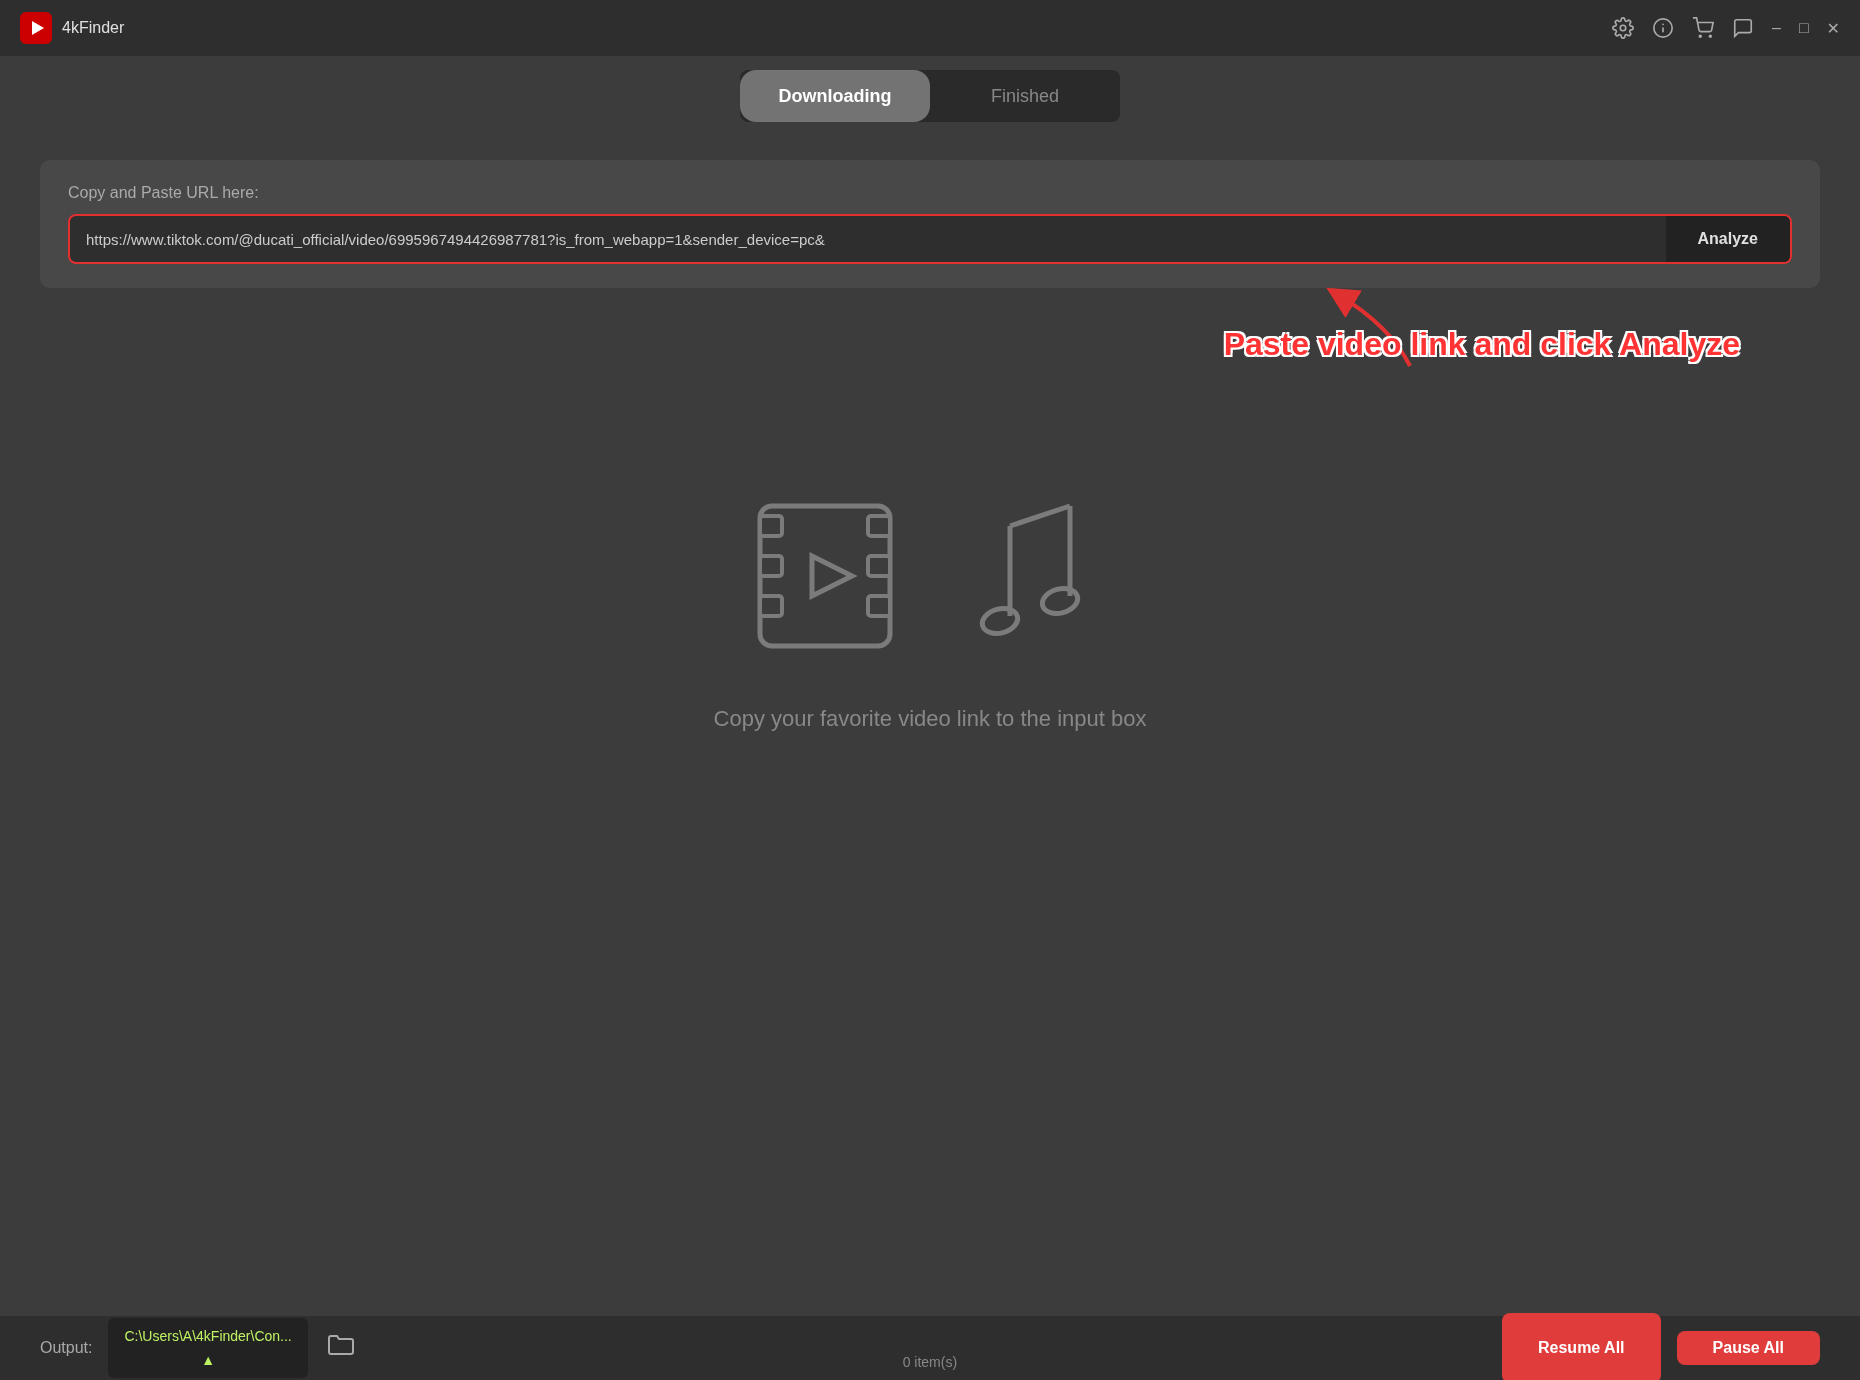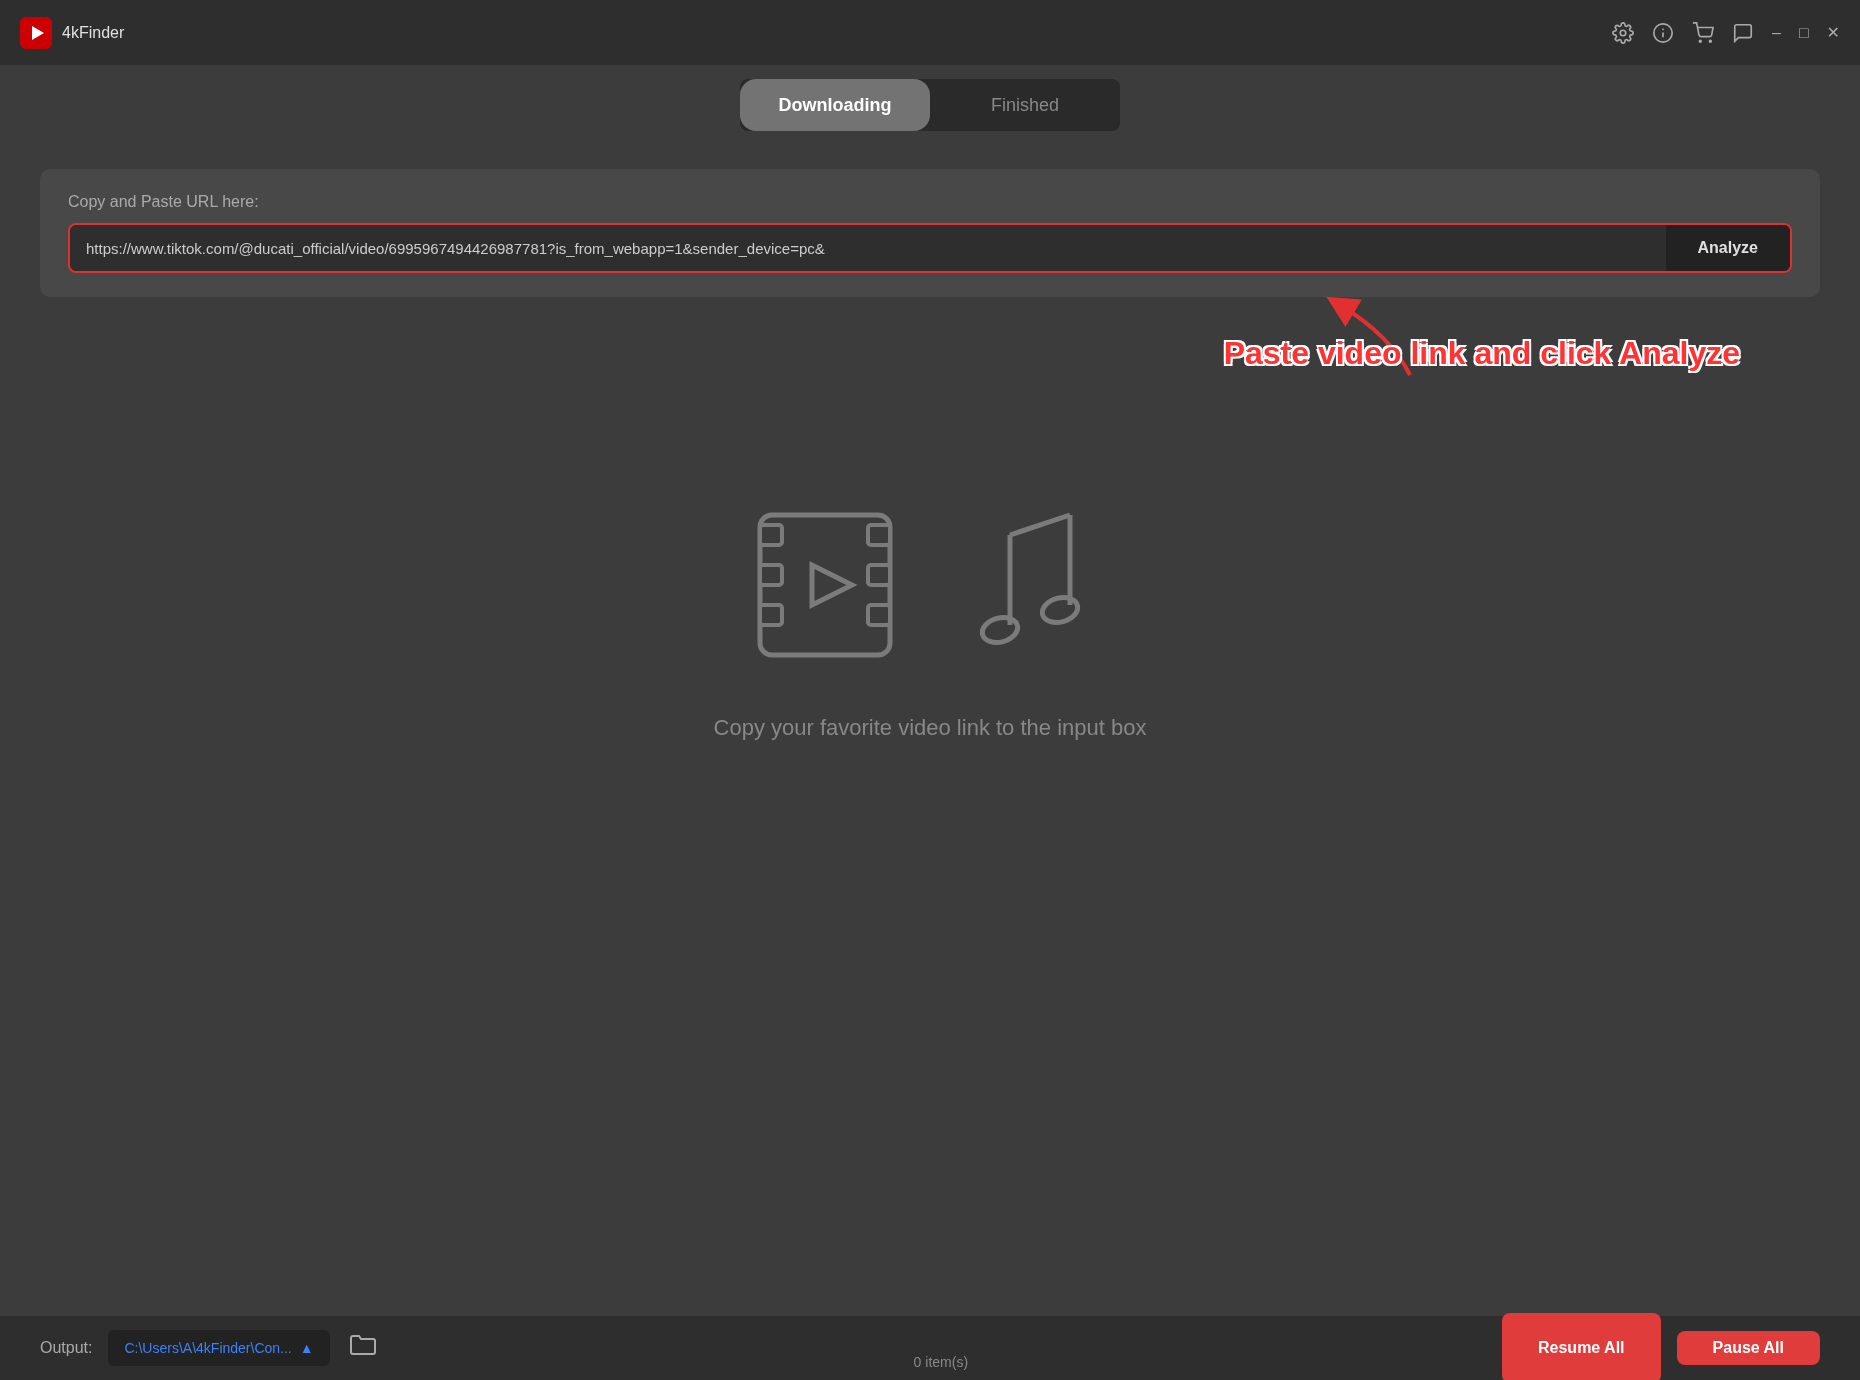--- a/index.html
+++ b/index.html
@@ -15,7 +15,7 @@
 
     
     .titlebar {
-      height: 65px;
+      height: 56px;
       background: #2e2e2e;
       display: flex;
       align-items: center;

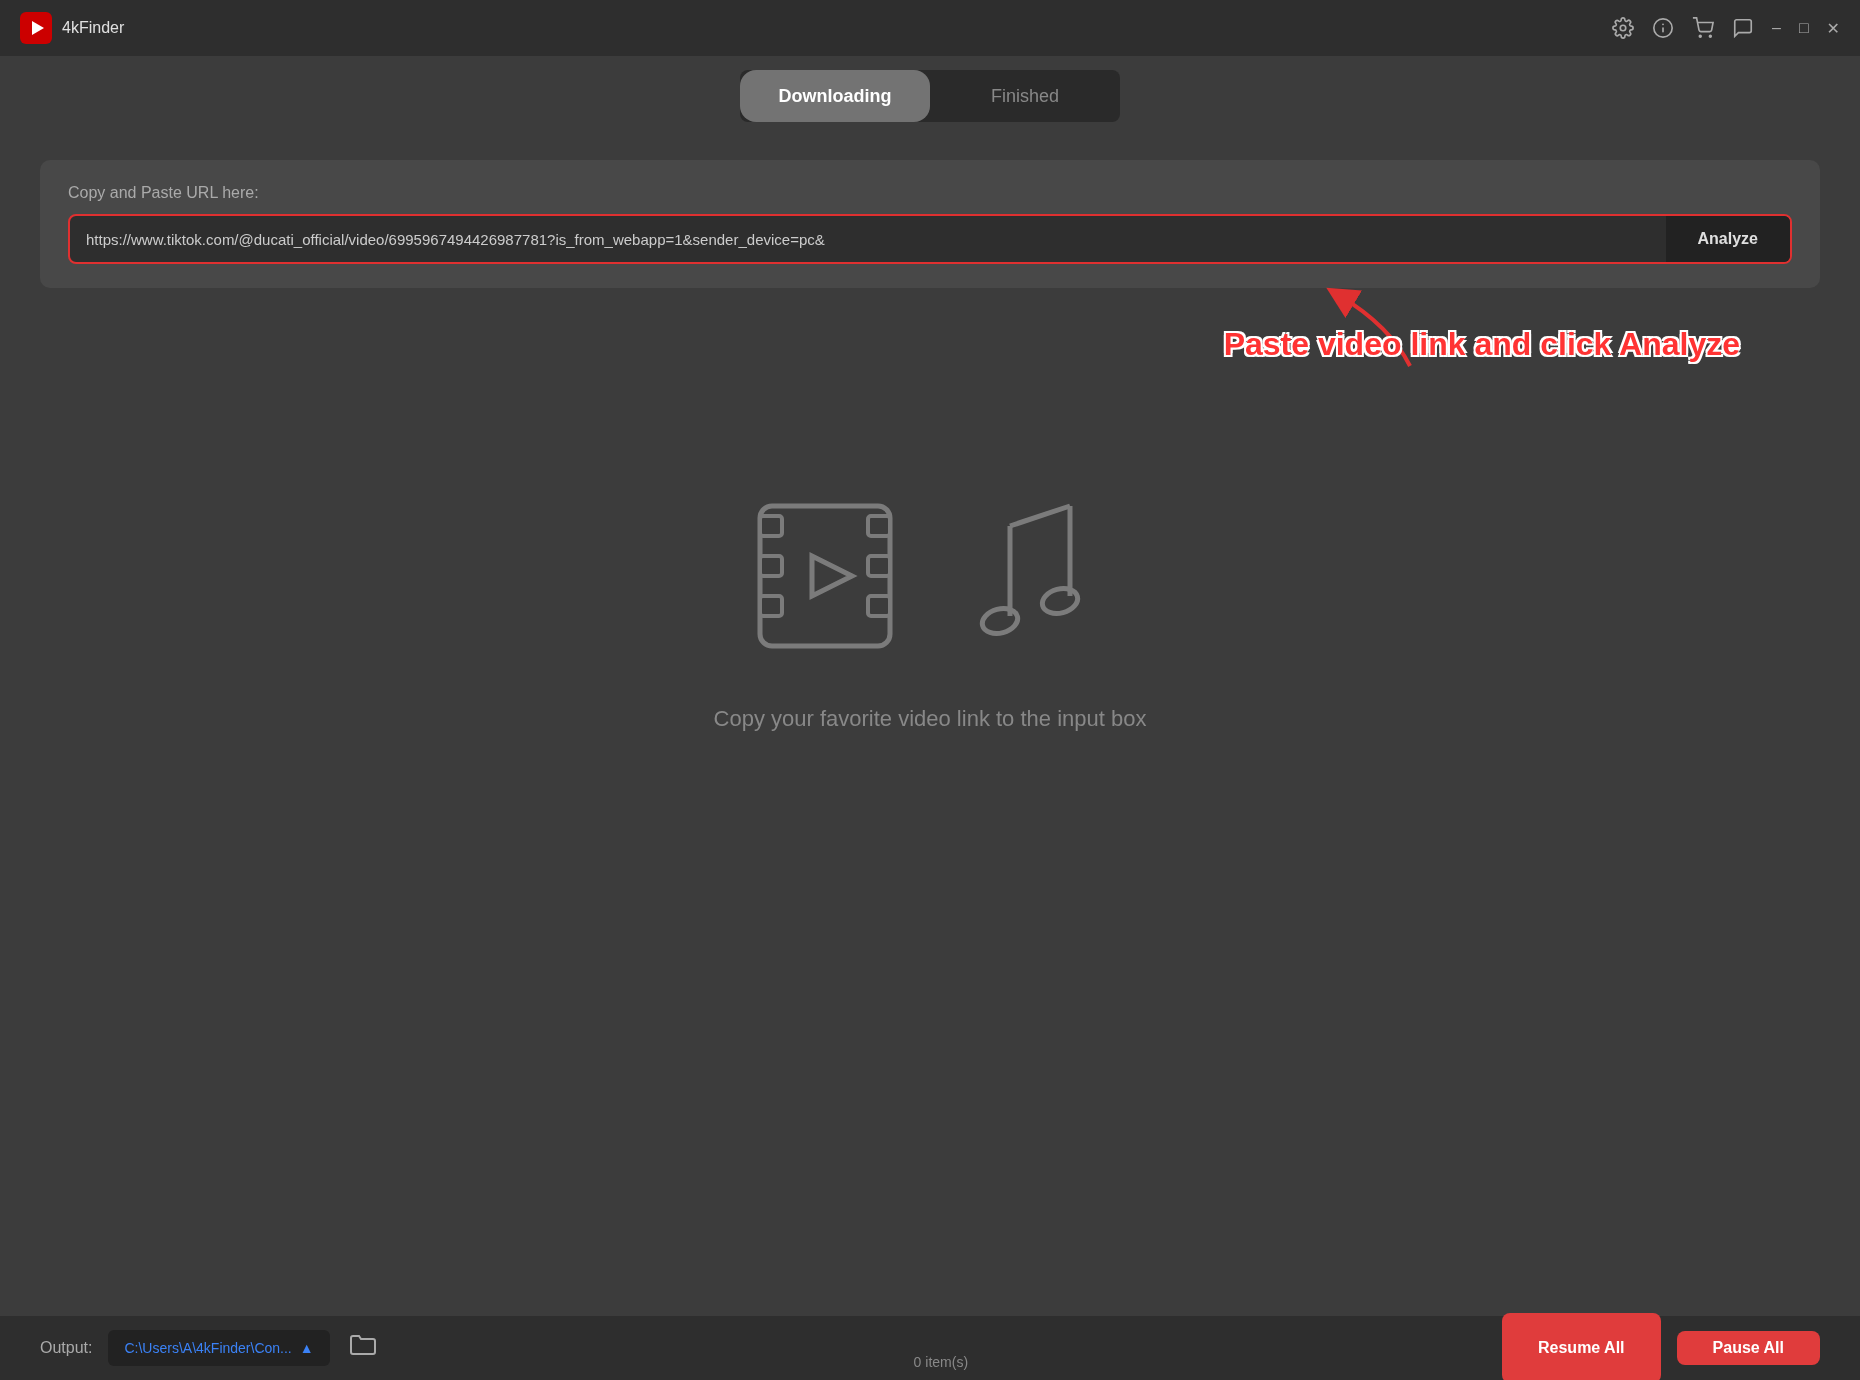--- a/index.html
+++ b/index.html
@@ -190,7 +190,7 @@
     .output-path-btn {
       background: #222;
       border: none;
-      color: #3b82f6;
+      color: #bef264;
       font-size: 14px;
       padding: 10px 16px;
       border-radius: 6px;
@@ -198,6 +198,7 @@
       display: flex;
       align-items: center;
       gap: 8px;
+      flex-direction: column;
     }
     .folder-icon-btn {
       background: transparent;

